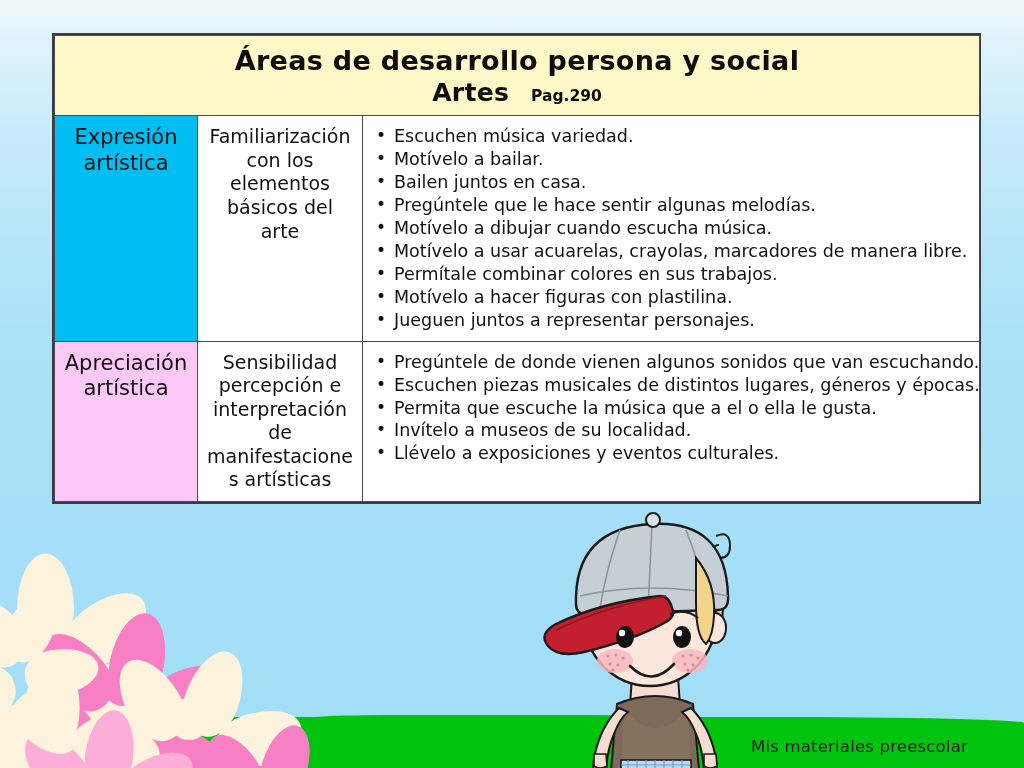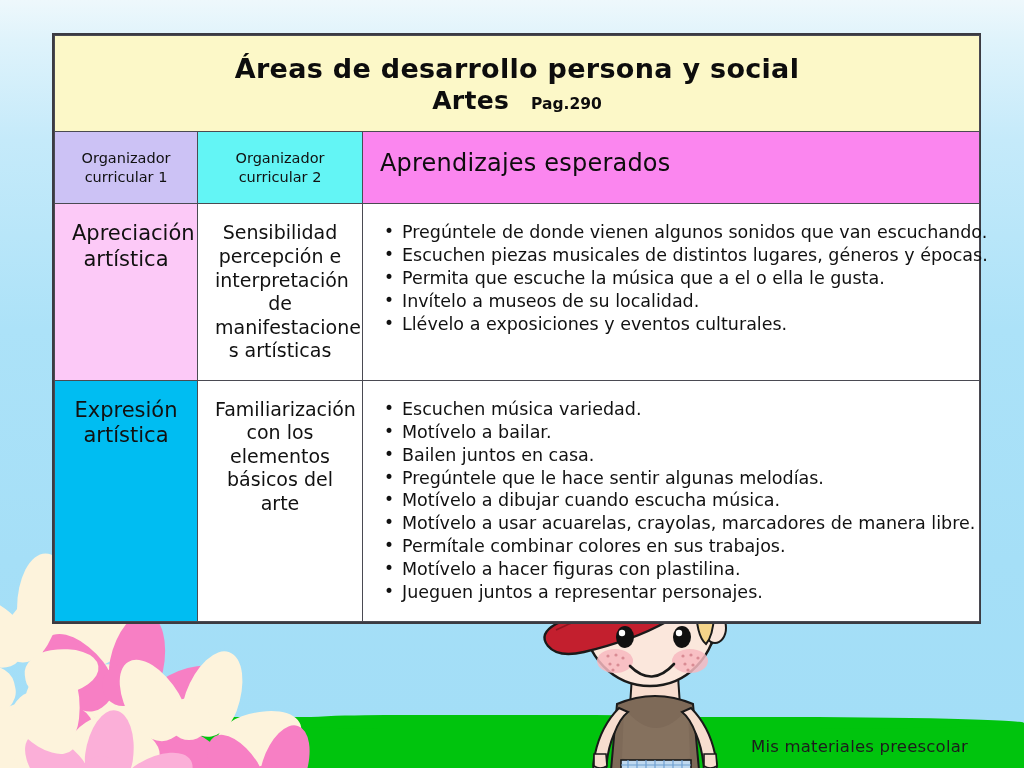--- a/index.html
+++ b/index.html
@@ -122,7 +122,7 @@
   table.sheet td {
     border: 1px solid #4a4a52;
     vertical-align: top;
-    padding: 17px;
+    padding: 9px;
   }
 
   .title-cell {

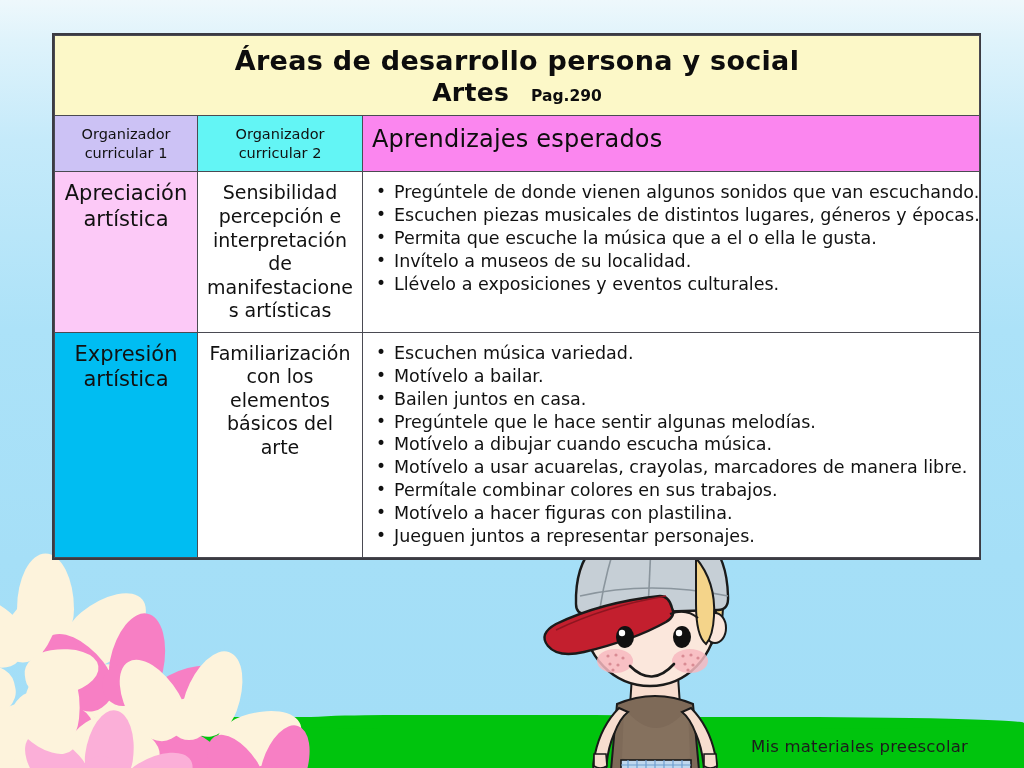--- a/index.html
+++ b/index.html
@@ -403,17 +403,6 @@
         </td>
       </tr>
 
-      <tr>
-        <td class="hdr-org1">
-          <div>Organizador</div>
-          <div>curricular 1</div>
-        </td>
-        <td class="hdr-org2">
-          <div>Organizador</div>
-          <div>curricular 2</div>
-        </td>
-        <td class="hdr-apr">Aprendizajes esperados</td>
-      </tr>
 
       <tr>
         <td class="cat-pink">

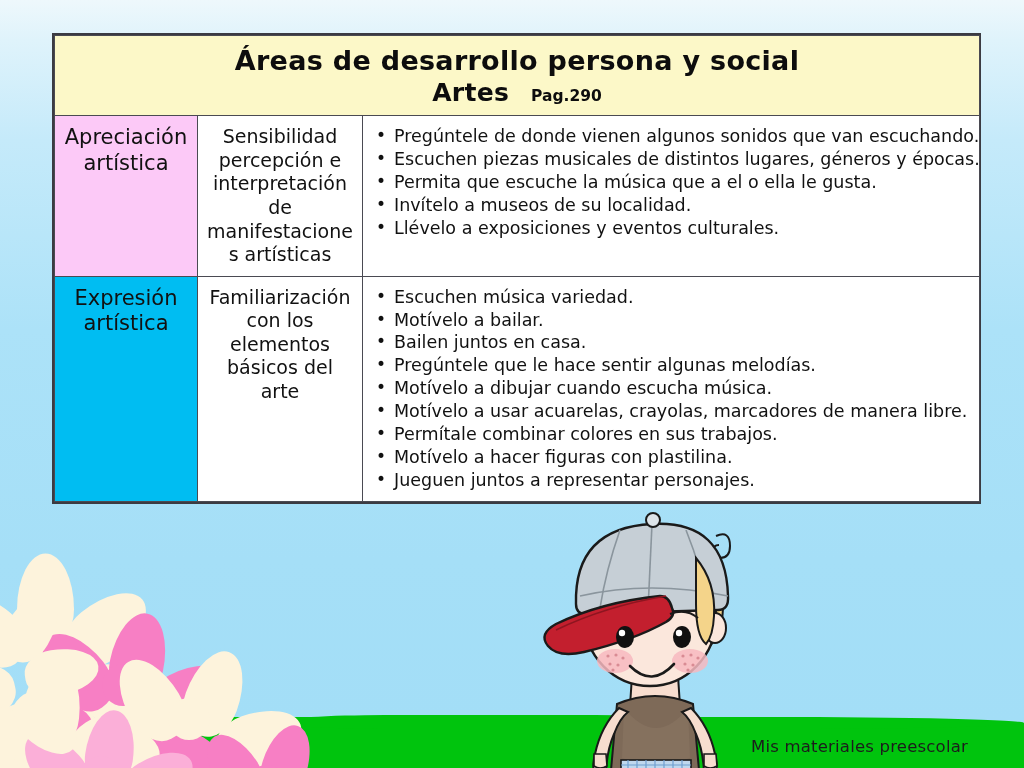--- a/index.html
+++ b/index.html
@@ -403,23 +403,6 @@
         </td>
       </tr>
 
-
-      <tr>
-        <td class="cat-pink">
-          <div>Apreciación</div>
-          <div>artística</div>
-        </td>
-        <td class="sub-cell">Sensibilidad percepción e interpretación de manifestacione s artísticas</td>
-        <td class="bullets-cell">
-          <ul class="bullets">
-            <li>Pregúntele de donde vienen algunos sonidos que van escuchando.</li>
-            <li>Escuchen piezas musicales de distintos lugares, géneros y épocas.</li>
-            <li>Permita que escuche la música que a el o ella le gusta.</li>
-            <li>Invítelo a museos de su localidad.</li>
-            <li>Llévelo a exposiciones y eventos culturales.</li>
-          </ul>
-        </td>
-      </tr>
 
       <tr>
         <td class="cat-blue">
@@ -441,6 +424,23 @@
           </ul>
         </td>
       </tr>
+
+      <tr>
+        <td class="cat-pink">
+          <div>Apreciación</div>
+          <div>artística</div>
+        </td>
+        <td class="sub-cell">Sensibilidad percepción e interpretación de manifestacione s artísticas</td>
+        <td class="bullets-cell">
+          <ul class="bullets">
+            <li>Pregúntele de donde vienen algunos sonidos que van escuchando.</li>
+            <li>Escuchen piezas musicales de distintos lugares, géneros y épocas.</li>
+            <li>Permita que escuche la música que a el o ella le gusta.</li>
+            <li>Invítelo a museos de su localidad.</li>
+            <li>Llévelo a exposiciones y eventos culturales.</li>
+          </ul>
+        </td>
+      </tr>
     </tbody>
   </table>
 </div>

